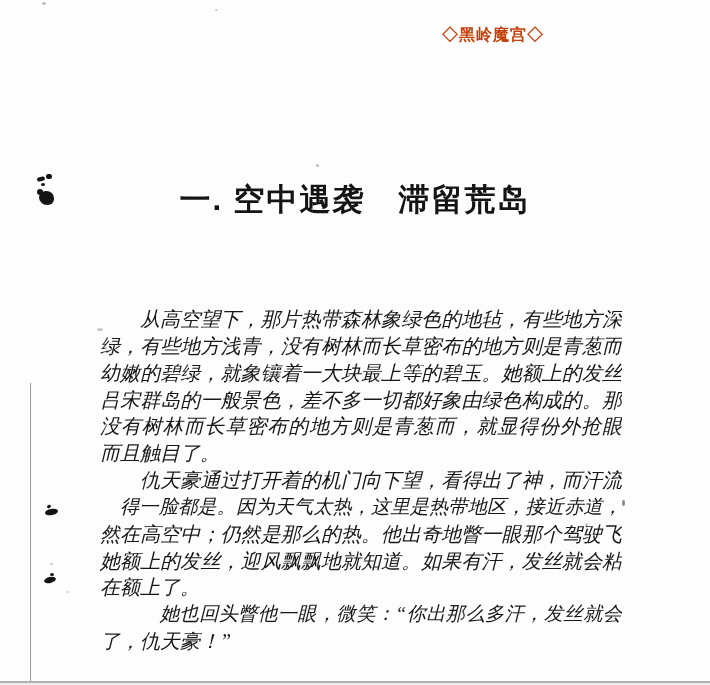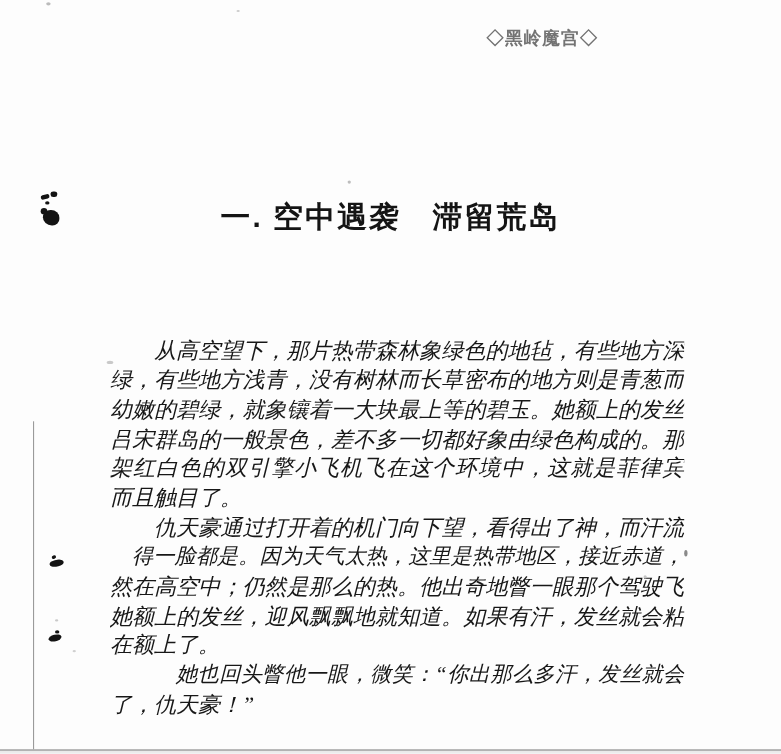--- a/index.html
+++ b/index.html
@@ -12,7 +12,7 @@
   .running-header{
     position:absolute;top:25px;right:166px;
     font-family:"Liberation Sans",sans-serif;
-    font-size:16px;font-weight:bold;color:#737373;letter-spacing:1px;
+    font-size:16px;font-weight:bold;color:#c2410c;letter-spacing:1px;
     white-space:nowrap;
   }
   

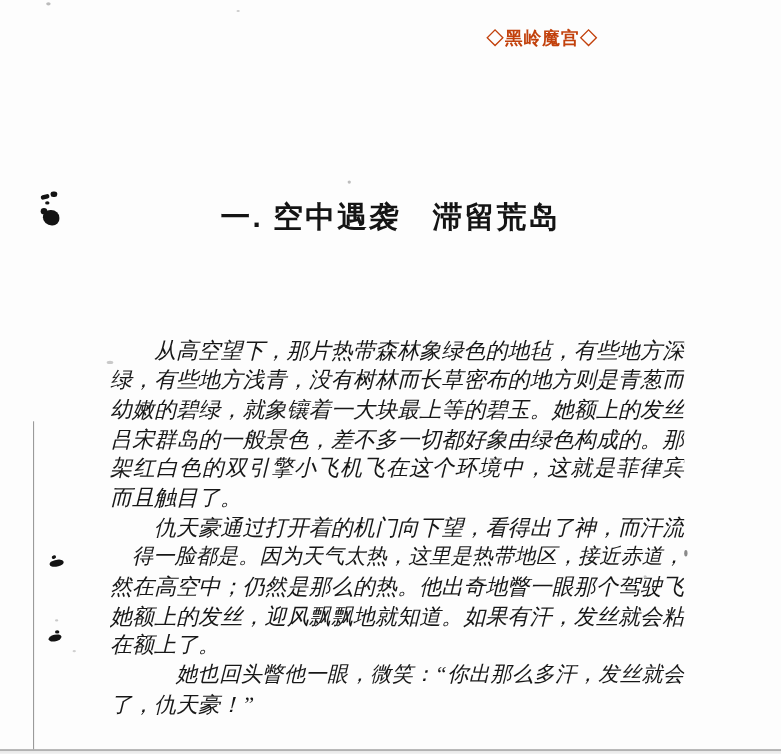--- a/index.html
+++ b/index.html
@@ -20,7 +20,7 @@
     position:absolute;top:179px;left:0;width:100%;
     text-align:center;
     font-family:"Liberation Sans",sans-serif;
-    font-size:27px;font-weight:bold;color:#141414;letter-spacing:2px;
+    font-size:31px;font-weight:bold;color:#141414;letter-spacing:2px;
     white-space:nowrap;
   }
   

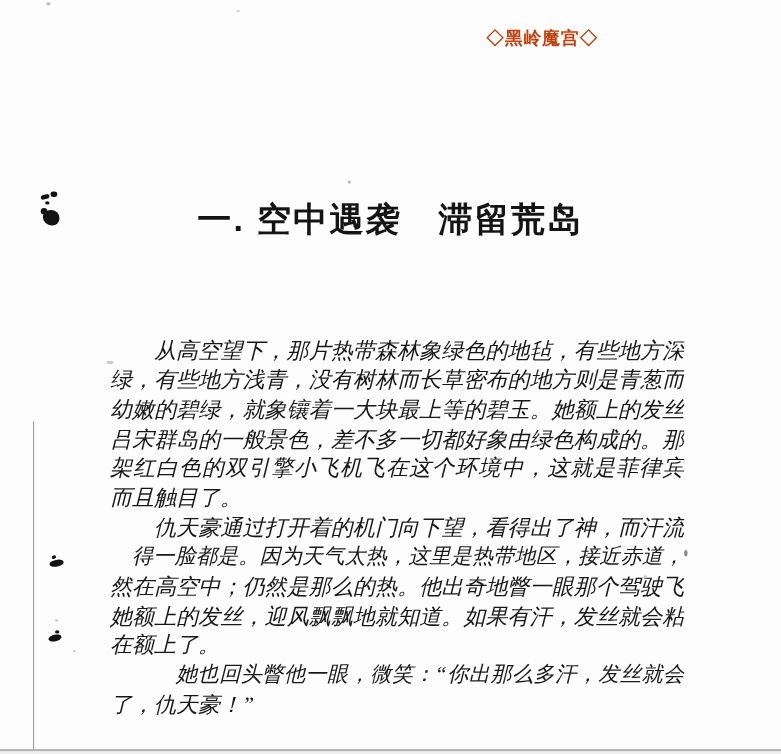--- a/index.html
+++ b/index.html
@@ -83,7 +83,7 @@
     <div class="line">绿，有些地方浅青，没有树林而长草密布的地方则是青葱而</div>
     <div class="line">幼嫩的碧绿，就象镶着一大块最上等的碧玉。她额上的发丝</div>
     <div class="line">吕宋群岛的一般景色，差不多一切都好象由绿色构成的。那</div>
-    <div class="line">架红白色的双引擎小飞机飞在这个环境中，这就是菲律宾</div>
+    <div class="line">没有树林而长草密布的地方则是青葱而，就显得份外抢眼</div>
     <div class="line noju">而且触目了。</div>
     <div class="line indent">仇天豪通过打开着的机门向下望，看得出了神，而汗流</div>
     <div class="line tight">得一脸都是。因为天气太热，这里是热带地区，接近赤道，虽</div>

